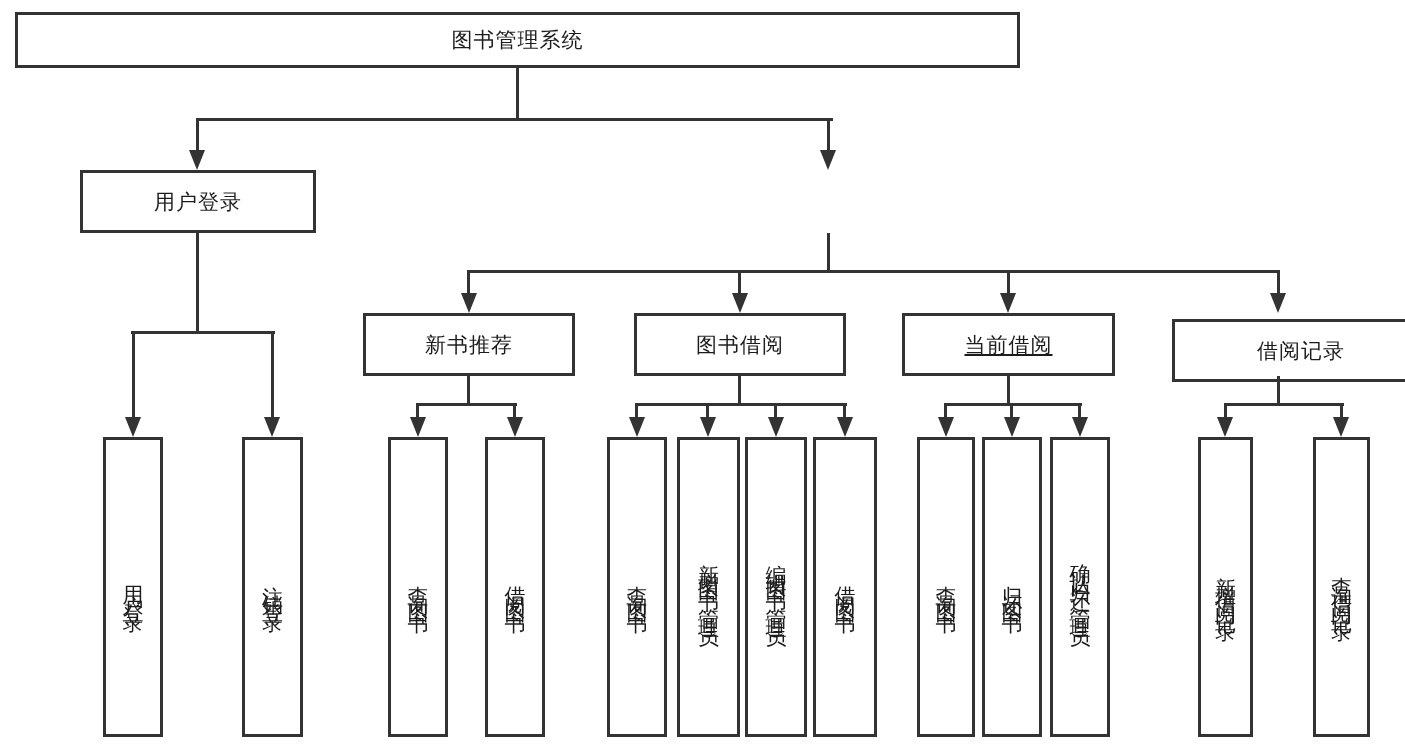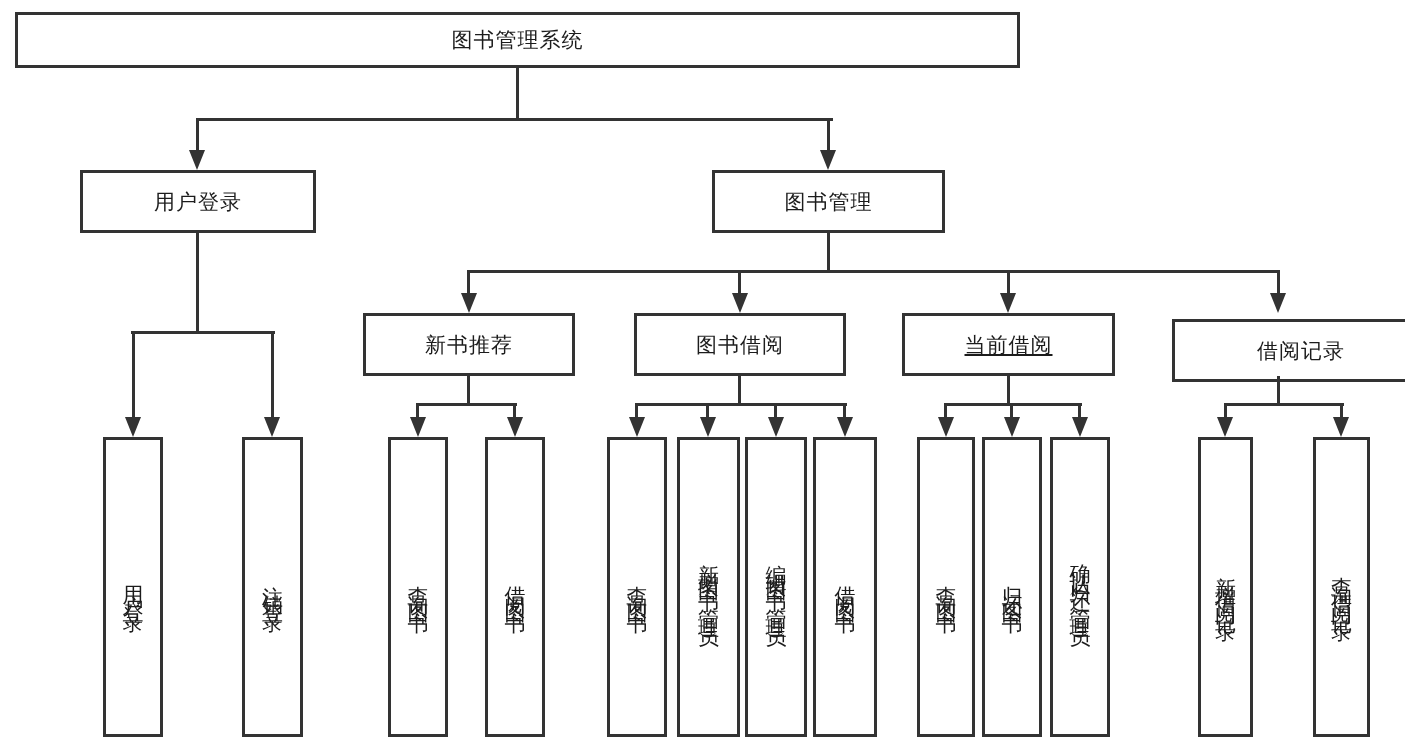--- a/index.html
+++ b/index.html
@@ -63,9 +63,6 @@
 
   <div class="box" style="left:80px;top:170px;width:236px;height:63px;">
     <span>用户登录</span>
-  </div>
-  <div class="box" style="left:712px;top:170px;width:233px;height:63px;">
-    <span>图书管理</span>
   </div>
 
   <div class="vl" style="left:196px;top:233px;height:100px;"></div>

